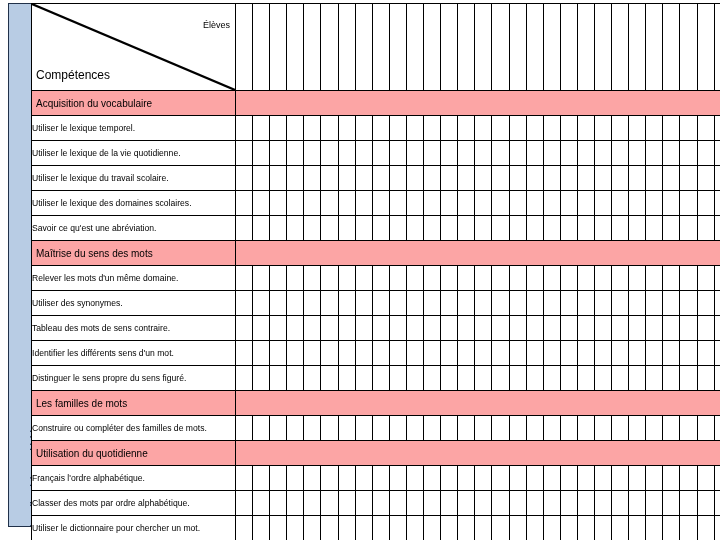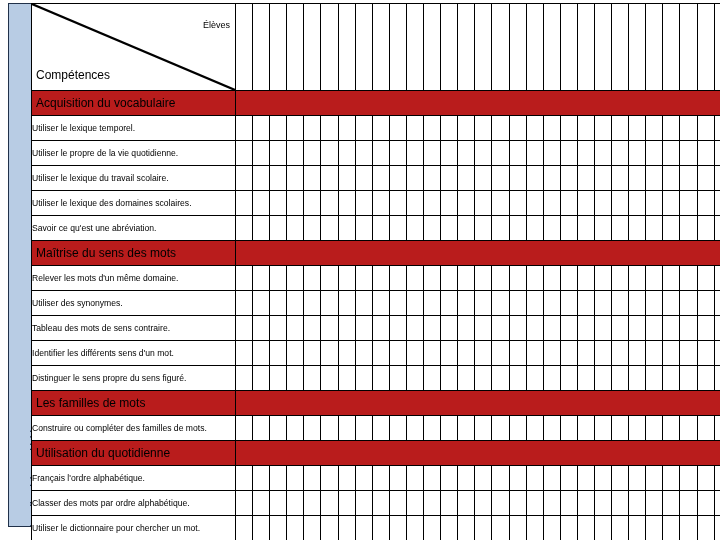--- a/index.html
+++ b/index.html
@@ -94,8 +94,8 @@
 
   
   tr.section td {
-    background: #b91c1c;
-    font-size: 12px;
+    background: #fca5a5;
+    font-size: 10px;
   }
   tr.section td.label-cell {
     padding-left: 4px;

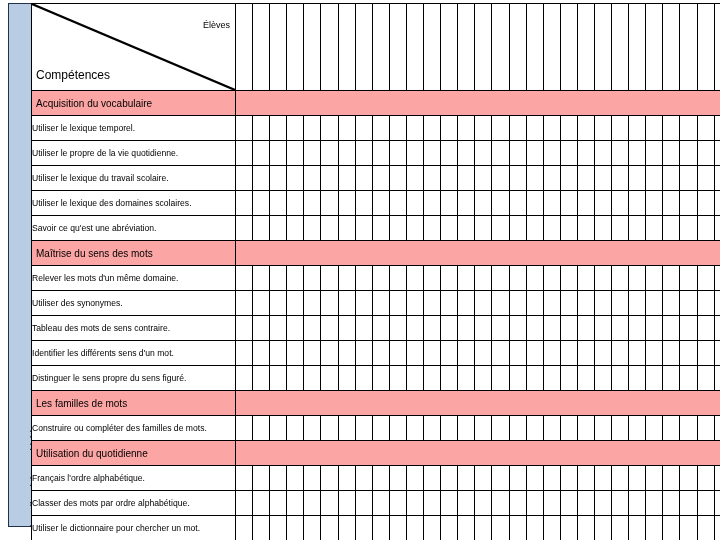--- a/index.html
+++ b/index.html
@@ -224,7 +224,7 @@
             <td class="mark-cell"></td>
           </tr>
           <tr>
-            <td class="label-cell">Utiliser le propre de la vie quotidienne.</td>
+            <td class="label-cell">Utiliser le lexique de la vie quotidienne.</td>
             <td class="mark-cell"></td>
             <td class="mark-cell"></td>
             <td class="mark-cell"></td>

